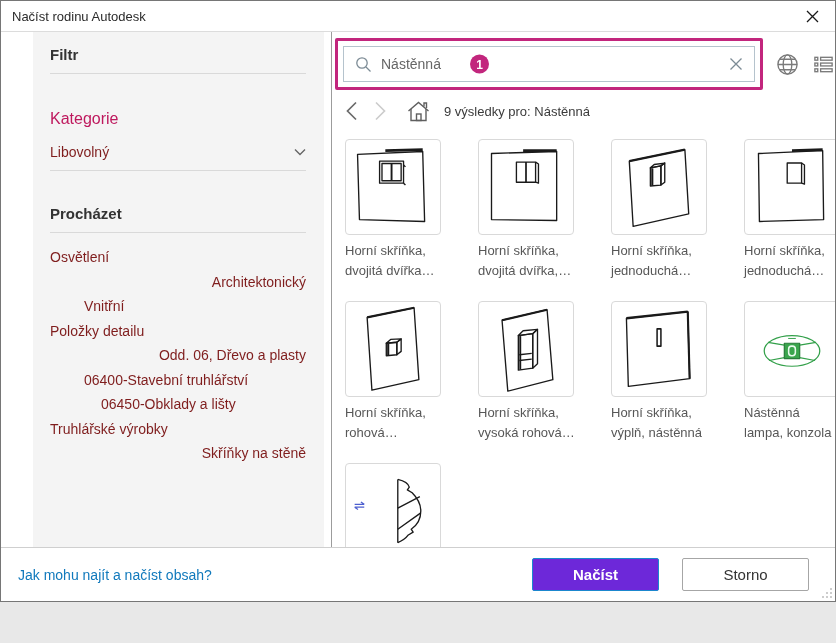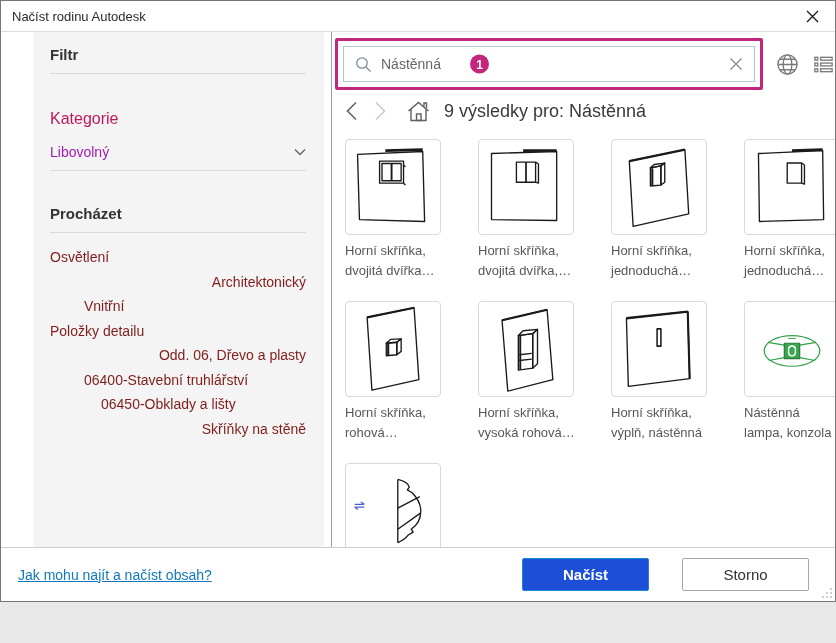--- a/index.html
+++ b/index.html
@@ -55,7 +55,7 @@
   .nav-back { color:#6b6b6b; cursor:pointer; display:flex; }
   .nav-fwd { color:#cccccc; margin-left:16px; display:flex; }
   .nav-home { color:#5f5f5f; margin-left:19px; cursor:pointer; display:flex; }
-  .status { margin-left:13px; font-size:18px; color:#3a3a3a; }
+  .status { margin-left:13px; font-size:13px; color:#3a3a3a; }
 
   
   .grid { display:grid; grid-template-columns:133px 133px 133px 127px;

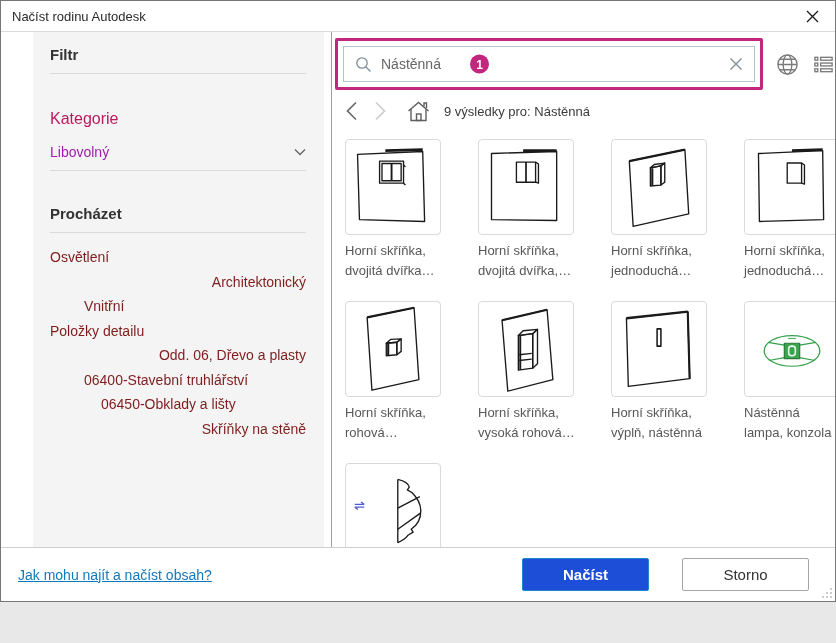--- a/index.html
+++ b/index.html
@@ -25,7 +25,7 @@
   .divider { border:none; border-top:1px solid #d9d9d9; margin:10px 0 0 0; }
   .cat-label { margin-top:36px; font-size:16px; color:#be185d; }
   .dropdown { margin-top:16px; display:flex; align-items:center; font-size:14px;
-    color:#a21caf; cursor:pointer; }
+    color:#7f1d1d; cursor:pointer; }
   .dropdown .chev { margin-left:auto; color:#666; }
   .browse-h { margin-top:34px; }
   .tree { list-style:none; margin-top:12px; font-size:14px; color:#7f1d1d; }

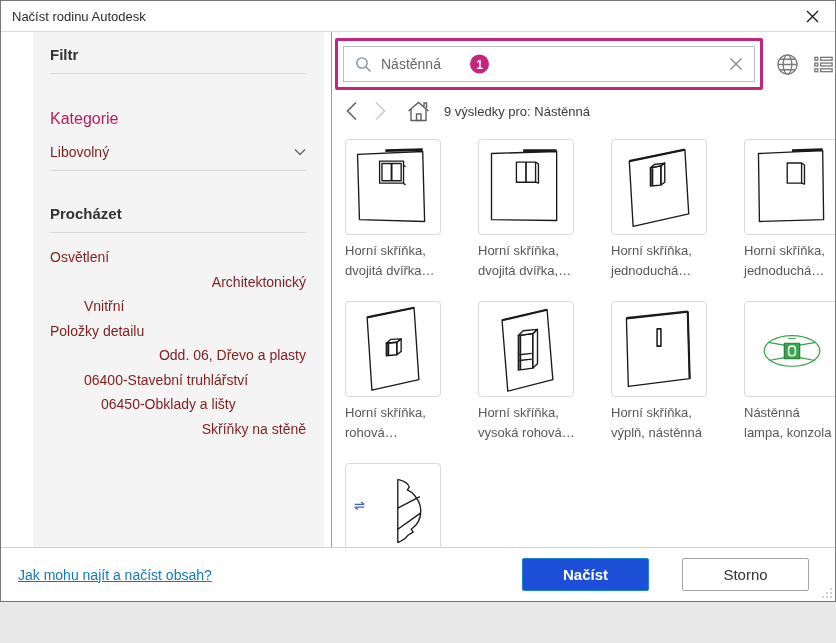--- a/index.html
+++ b/index.html
@@ -119,6 +119,7 @@
         <li class="l1">Odd. 06, Dřevo a plasty</li>
         <li class="l2">06400-Stavební truhlářství</li>
         <li class="l3">06450-Obklady a lišty</li>
+        <li class="l0">Truhlářské výrobky</li>
         <li class="l1">Skříňky na stěně</li>
       </ul>
     </div>

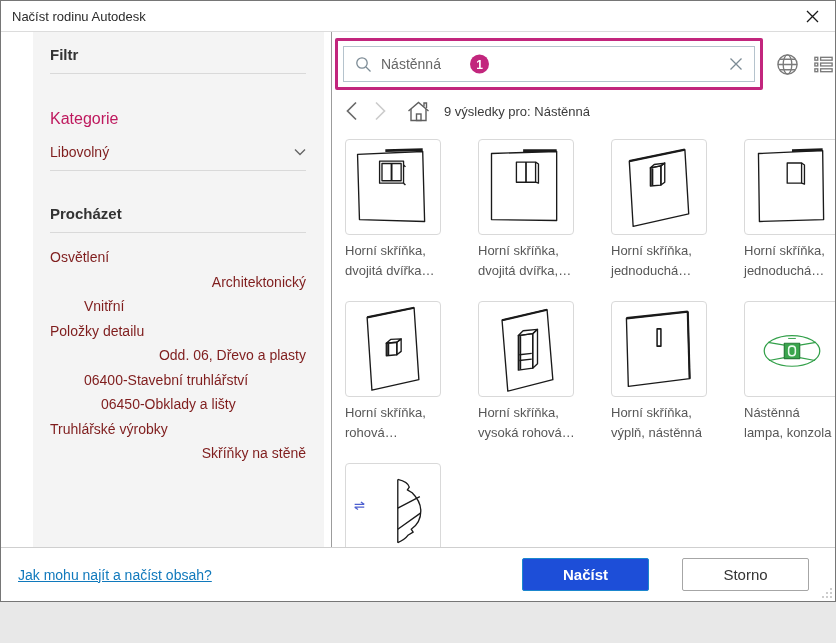--- a/index.html
+++ b/index.html
@@ -69,7 +69,7 @@
   
   .footer { flex:0 0 54px; border-top:1px solid #cfcfcf; display:flex;
     align-items:center; padding:0 26px 0 17px; position:relative; }
-  .help-link { font-size:14px; color:#1079bc; text-decoration:underline;
+  .help-link { font-size:14px; color:#1079bc; 
     cursor:pointer; }
   .btn { width:127px; height:33px; font-size:15px; border-radius:2px;
     cursor:pointer; font-family:"Liberation Sans", sans-serif; }

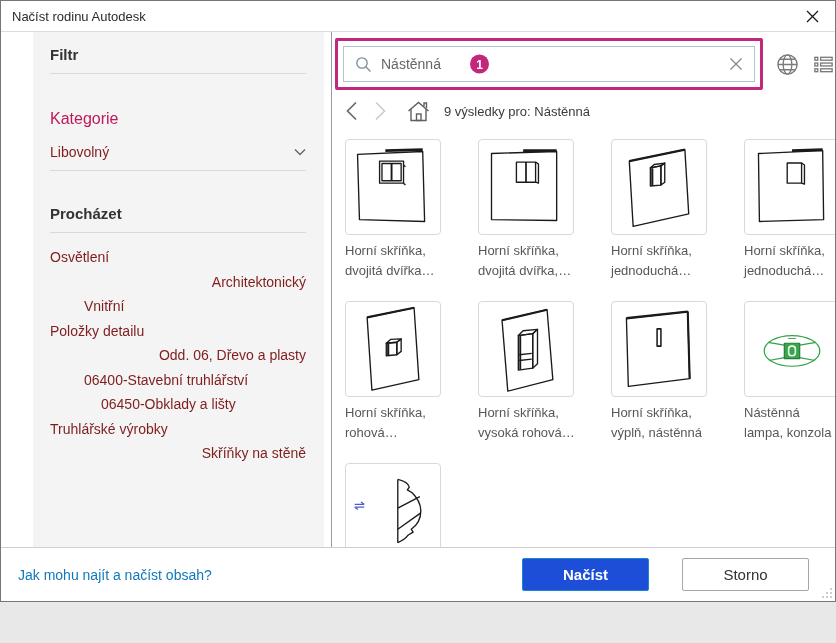--- a/index.html
+++ b/index.html
@@ -73,7 +73,7 @@
     cursor:pointer; }
   .btn { width:127px; height:33px; font-size:15px; border-radius:2px;
     cursor:pointer; font-family:"Liberation Sans", sans-serif; }
-  .btn-load { margin-left:auto; background:#1d4ed8; border:1px solid #1b87ce;
+  .btn-load { margin-left:auto; background:#6d28d9; border:1px solid #1b87ce;
     color:#fff; font-weight:bold; }
   .btn-cancel { margin-left:33px; background:#fff; border:1px solid #a6a6a6;
     color:#333; }

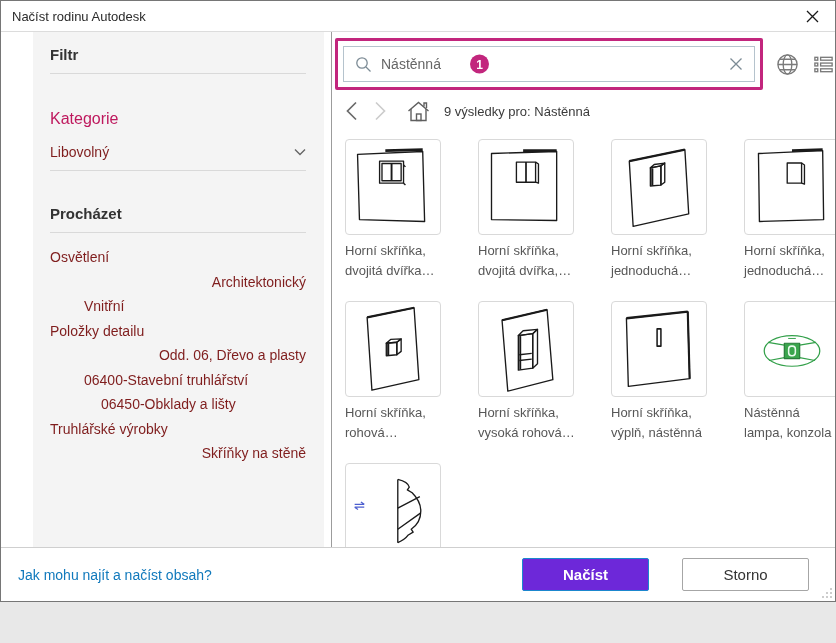--- a/index.html
+++ b/index.html
@@ -75,7 +75,7 @@
     cursor:pointer; font-family:"Liberation Sans", sans-serif; }
   .btn-load { margin-left:auto; background:#6d28d9; border:1px solid #1b87ce;
     color:#fff; font-weight:bold; }
-  .btn-cancel { margin-left:33px; background:#fff; border:1px solid #a6a6a6;
+  .btn-cancel { margin-left:23px; background:#fff; border:1px solid #a6a6a6;
     color:#333; }
   .grip { position:absolute; right:2px; bottom:2px; }
   svg { display:block; }

